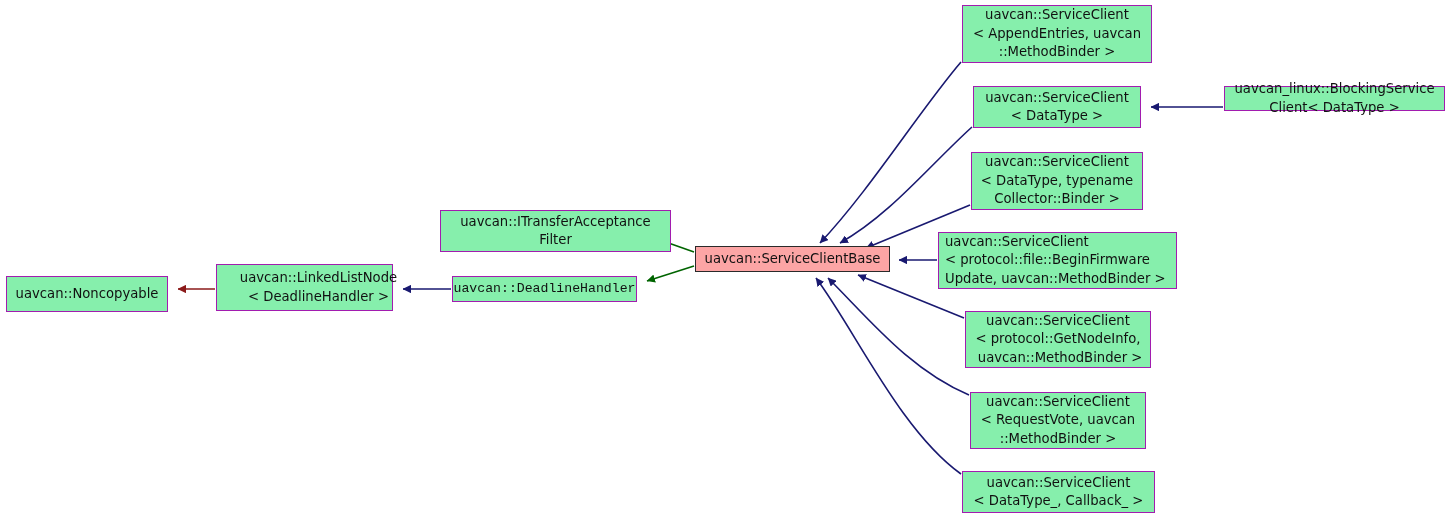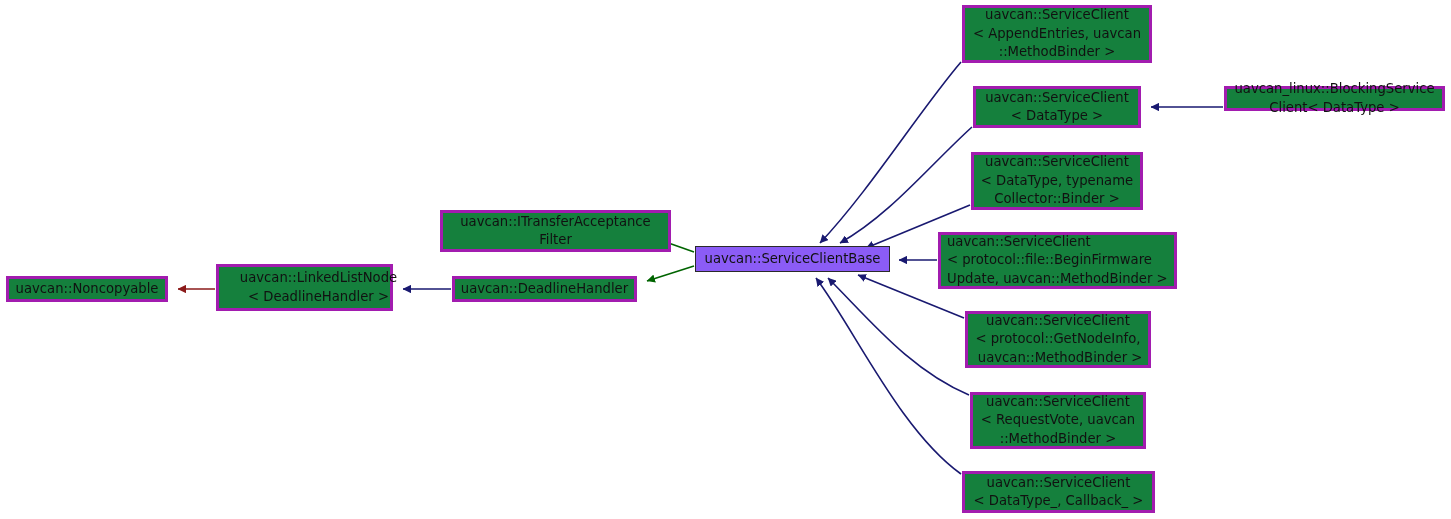--- a/index.html
+++ b/index.html
@@ -28,8 +28,8 @@
   .node {
     position: absolute;
     box-sizing: border-box;
-    border: 3px solid #a21caf;
-    background: #15803d;
+    border: 1px solid #a21caf;
+    background: #86efac;
     color: #111111;
     font-size: 13.2px;
     line-height: 18.4px;

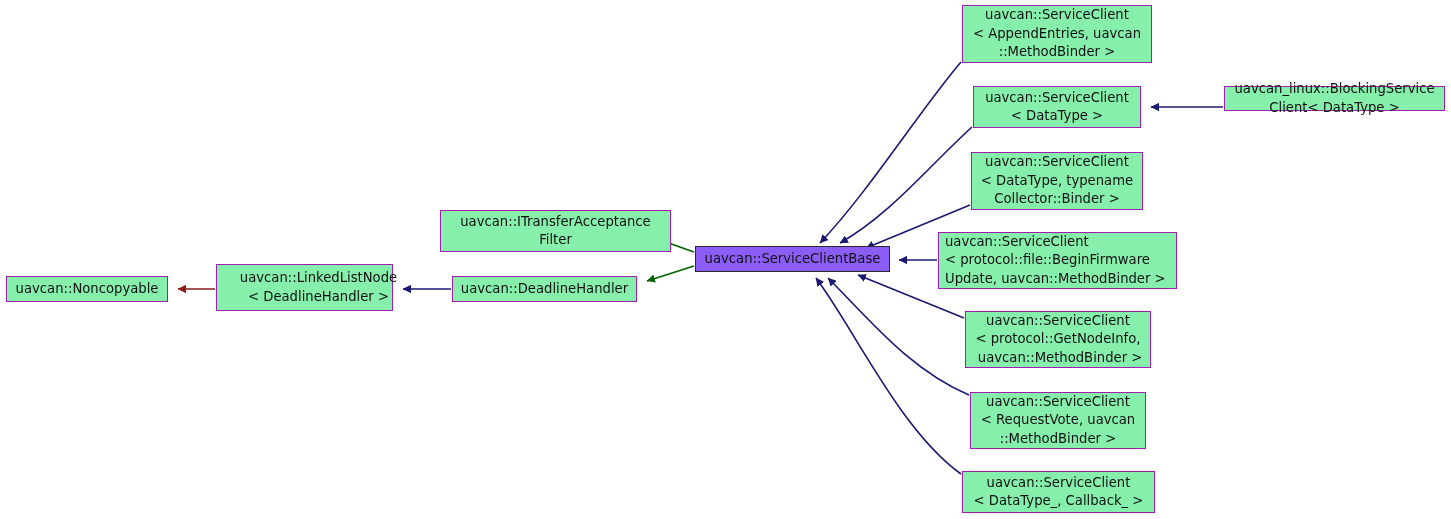--- a/index.html
+++ b/index.html
@@ -41,7 +41,7 @@
     z-index: 2;
   }
   .node.center {
-    background: #8b5cf6;
+    background: #fca5a5;
     border: 1px solid #2a2a2a;
   }
   .node.leftalign {

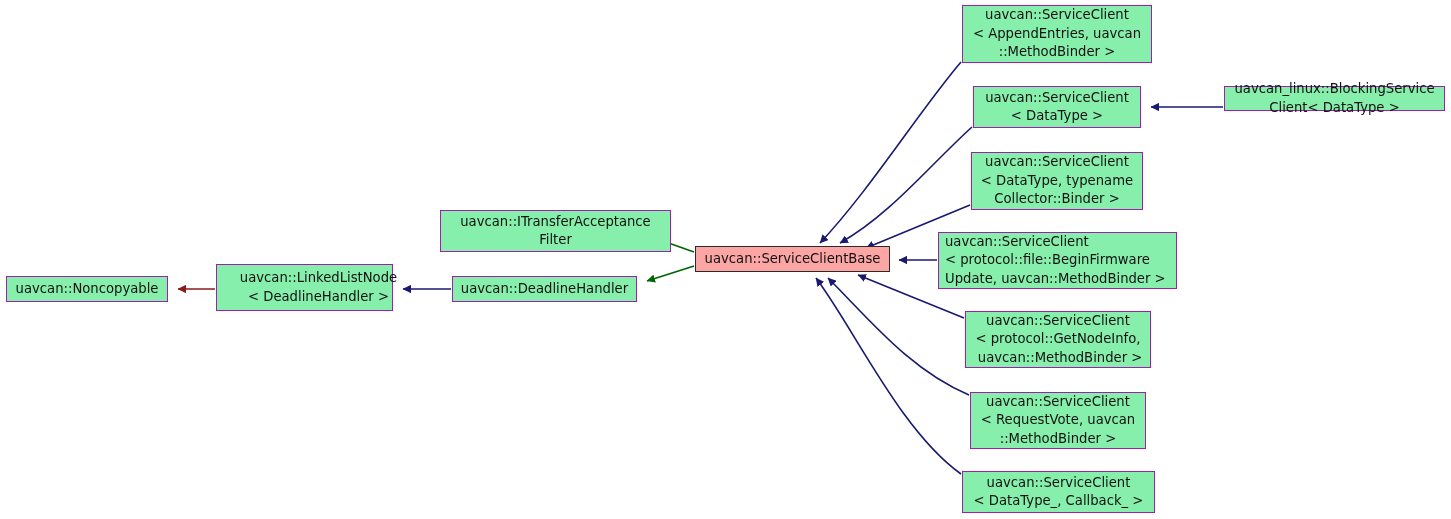--- a/index.html
+++ b/index.html
@@ -95,7 +95,7 @@
     <path d="M 1223 107 L 1151 107" stroke="#191970" stroke-width="1.6" fill="none" marker-end="url(#arrow-navy)"></path>
   </svg>
 
-  <div class="node" style="left: 6px; top: 276px; width: 162px; height: 26px;">
+  <div class="node" style="left: 6px; top: 276px; width: 162px; height: 36px;">
     <span class="node-label">uavcan::Noncopyable</span>
   </div>
   <div class="node" style="left: 216px; top: 264px; width: 177px; height: 47px; padding-left: 28px;">

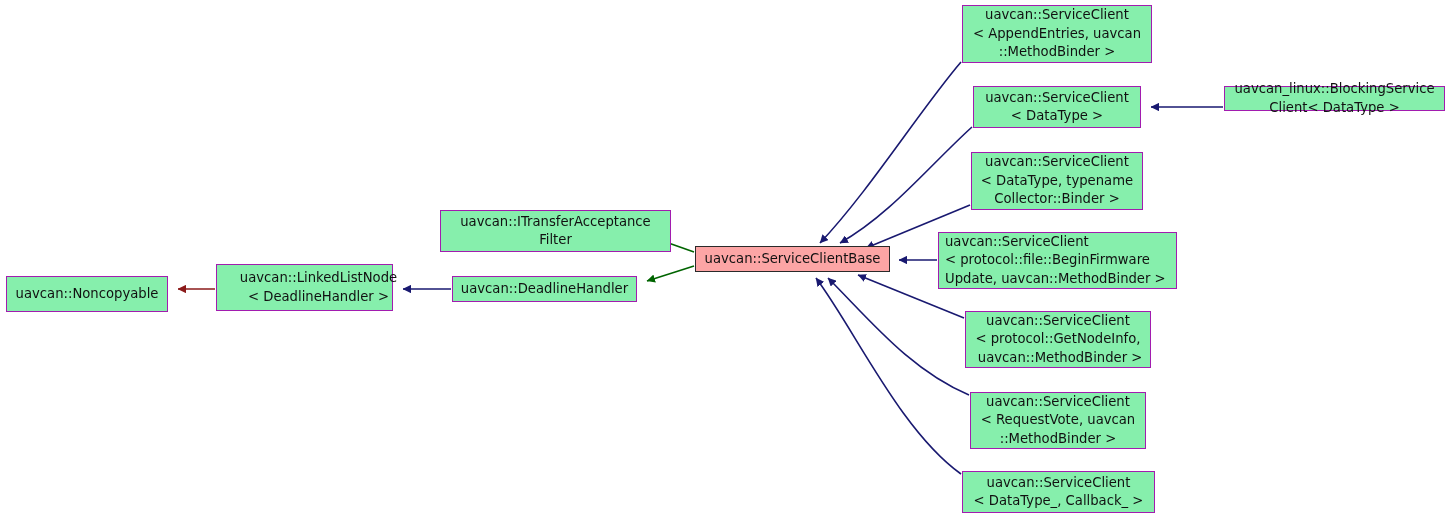--- a/index.html
+++ b/index.html
@@ -102,7 +102,7 @@
     <span class="node-label">uavcan::LinkedListNode
 &lt; DeadlineHandler &gt;</span>
   </div>
-  <div class="node" style="left: 452px; top: 276px; width: 185px; height: 26px;">
+  <div class="node" style="left: 452px; top: 276px; width: 185px; height: 26px; font-family: Liberation Mono, monospace;">
     <span class="node-label">uavcan::DeadlineHandler</span>
   </div>
   <div class="node" style="left: 440px; top: 210px; width: 231px; height: 42px;">

